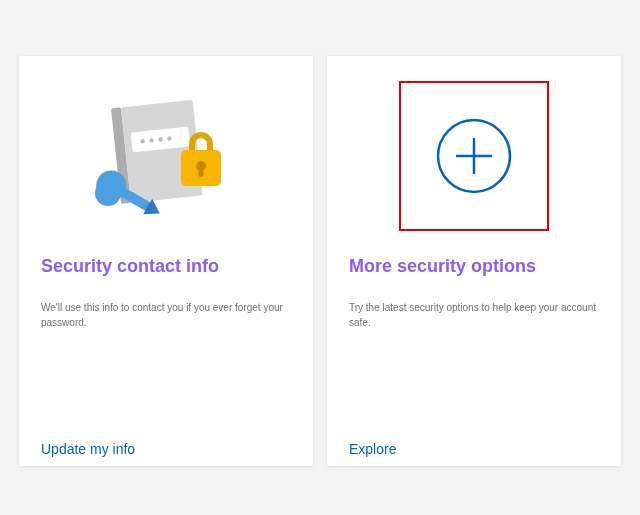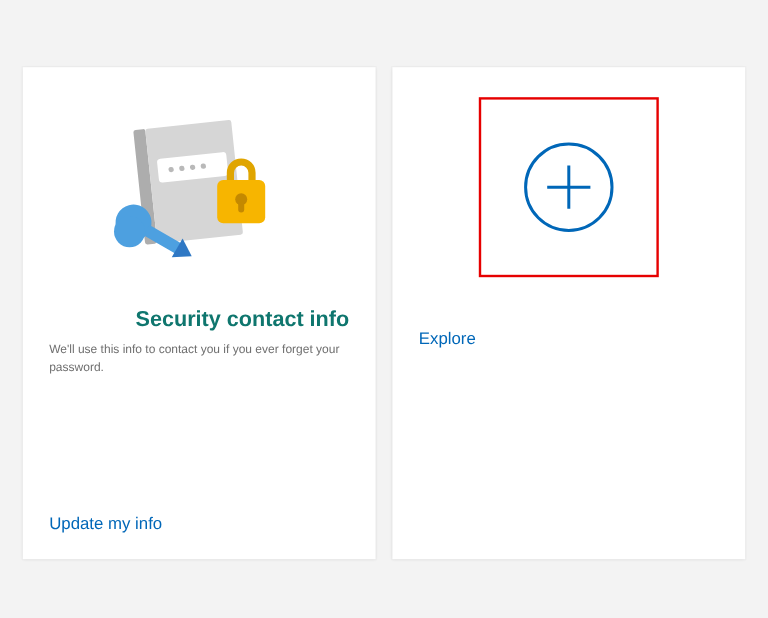--- a/index.html
+++ b/index.html
@@ -38,9 +38,8 @@
     .card-title {
       font-size: 18px;
       font-weight: 600;
-      color: #0f766e;
-      margin-bottom: 8px;
-      text-align: right;
+      color: #8b5cf6;
+      margin-bottom: 24px;
     }
     .card-desc {
       font-size: 10px;

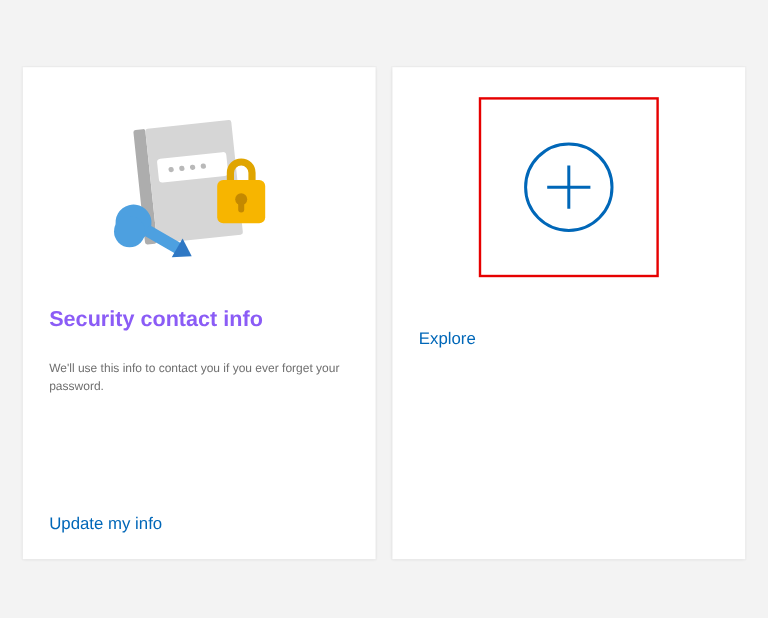--- a/index.html
+++ b/index.html
@@ -120,6 +120,10 @@
       </svg>
     </div>
   </div>
+  <div class="card-body">
+    <h2 class="card-title">More security options</h2>
+    <p class="card-desc">Try the latest security options to help keep your account safe.</p>
+  </div>
   <div class="card-footer">
     <a class="card-link">Explore</a>
   </div>

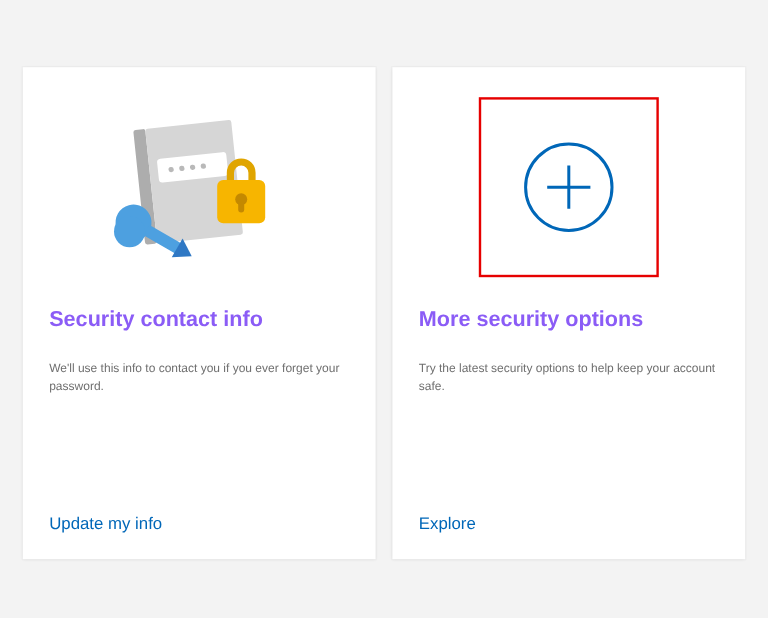--- a/index.html
+++ b/index.html
@@ -47,7 +47,7 @@
       color: #6f6f6f;
     }
     .card-footer {
-      padding: 18px 22px 20px;
+      padding: 18px 22px 8px;
     }
     .card-link {
       color: #0067b8;

